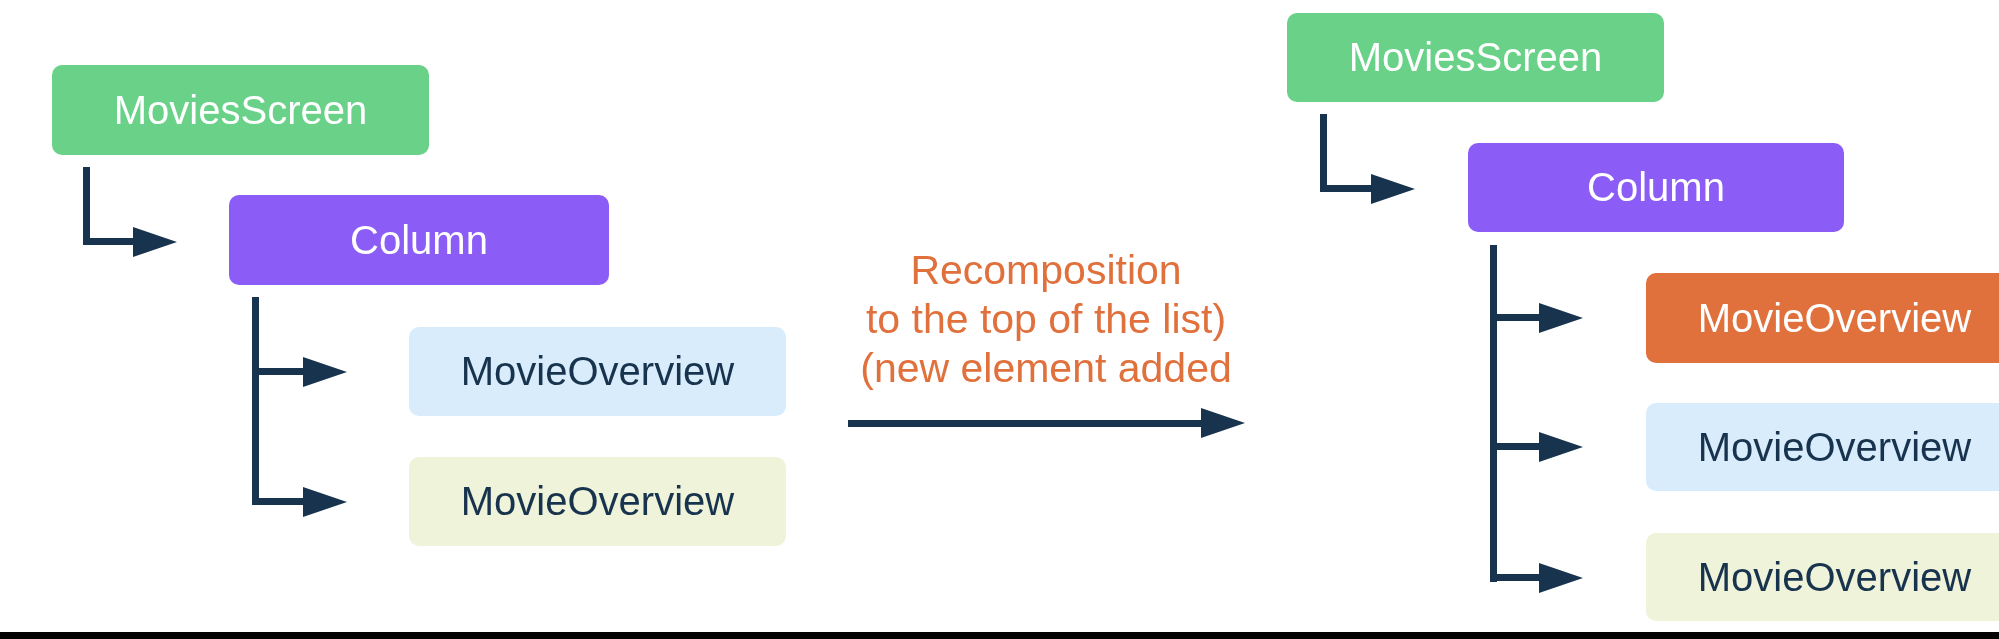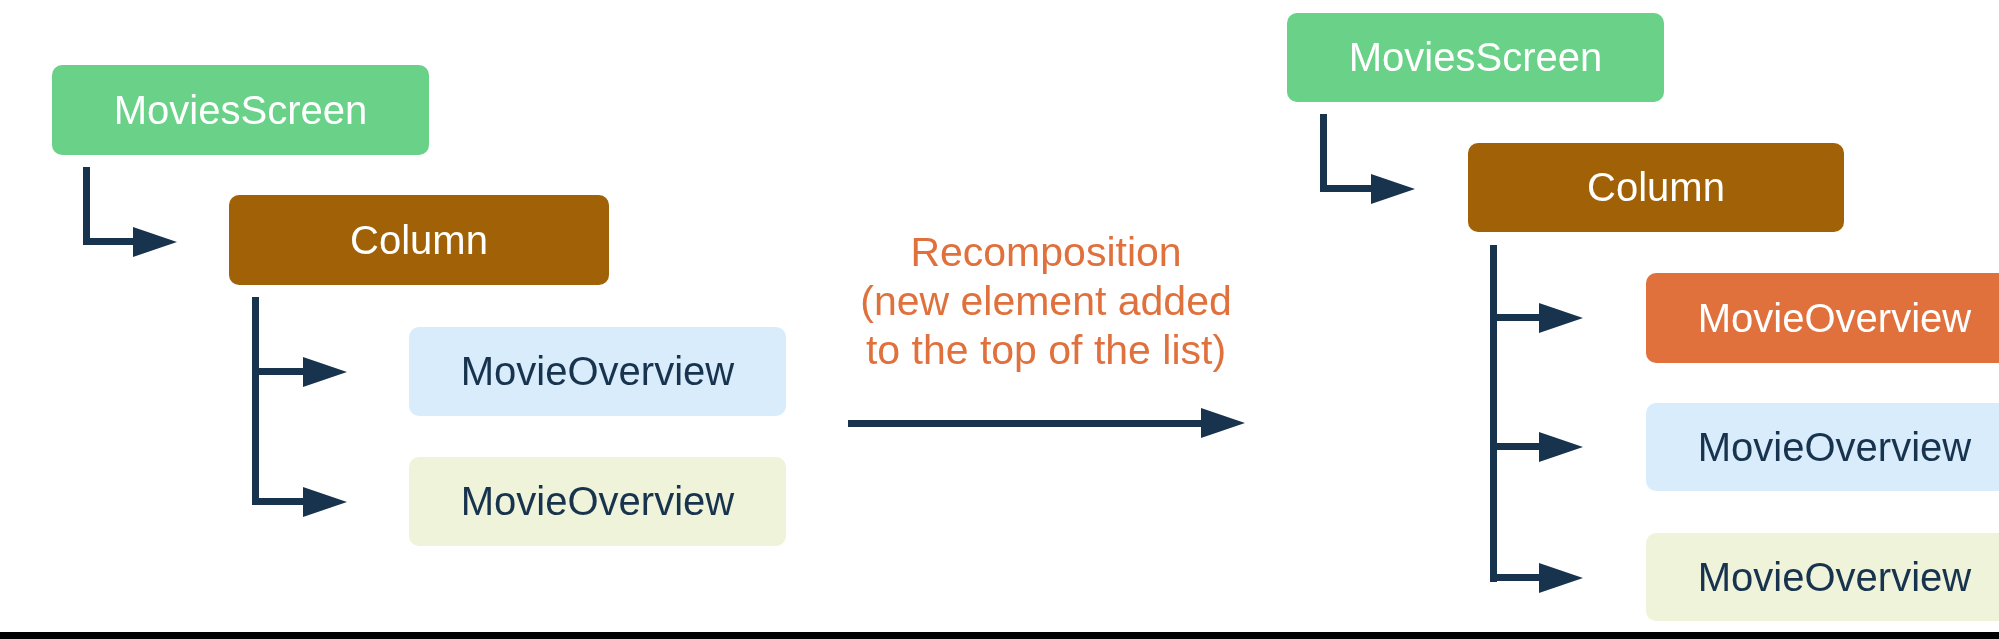--- a/index.html
+++ b/index.html
@@ -27,7 +27,7 @@
     margin-left: 36px;
   }
   .node-green  { background: #69D288; color: #ffffff; }
-  .node-blue   { background: #a16207; color: #ffffff; }
+  .node-blue   { background: #8b5cf6; color: #ffffff; }
   .node-orange { background: #E0703C; color: #ffffff; }
   .node-lightblue   { background: #D9ECFB; color: #17334D; }
   .node-lightyellow { background: #EEF3D9; color: #17334D; }

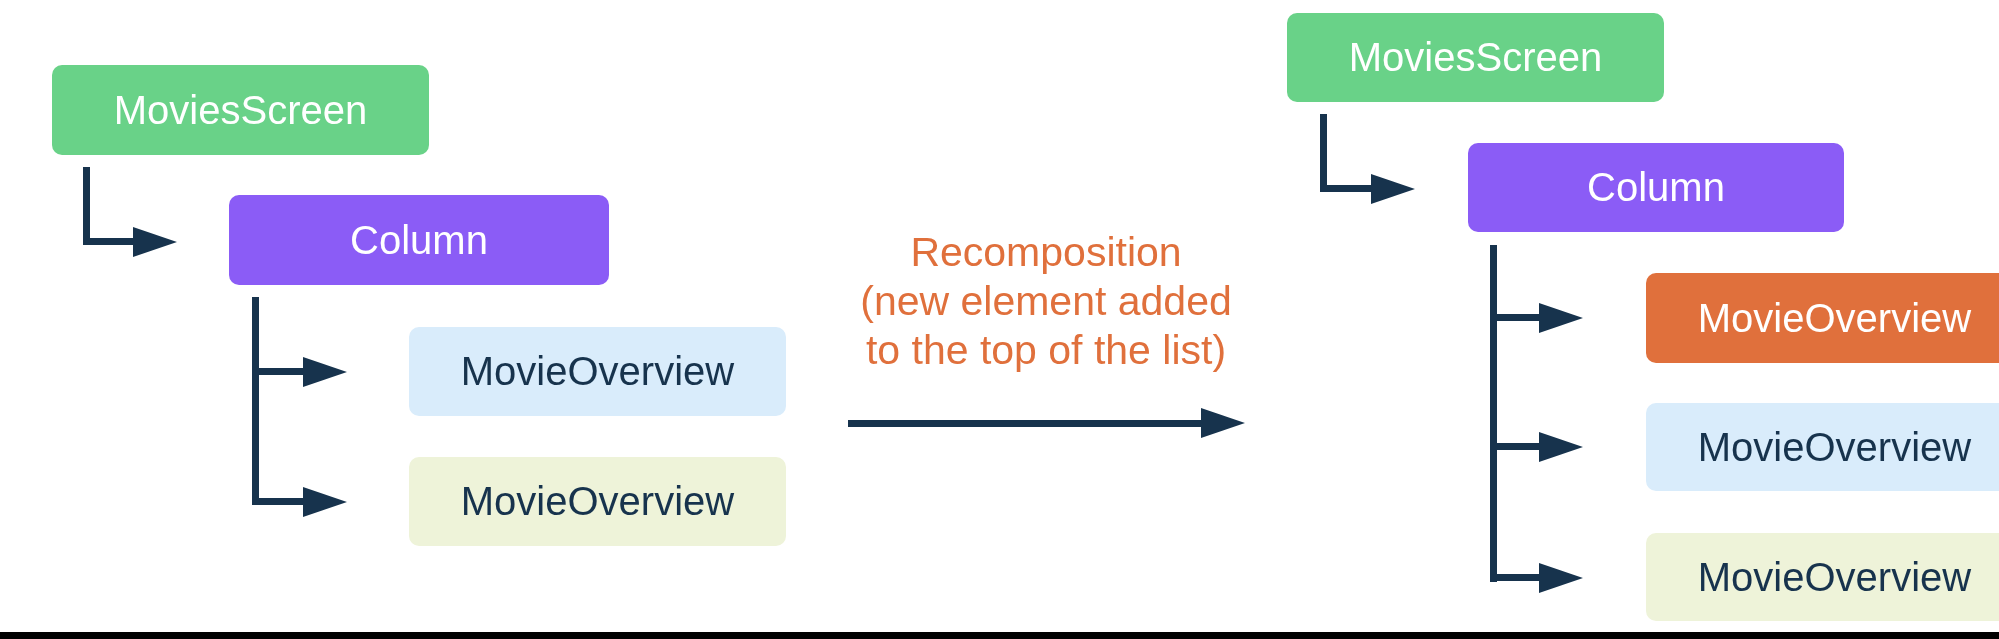--- a/index.html
+++ b/index.html
@@ -46,7 +46,7 @@
   .annotation {
     position: absolute;
     left: 820px;
-    top: 228px;
+    top: 246px;
     width: 452px;
     text-align: center;
     color: #E0703C;

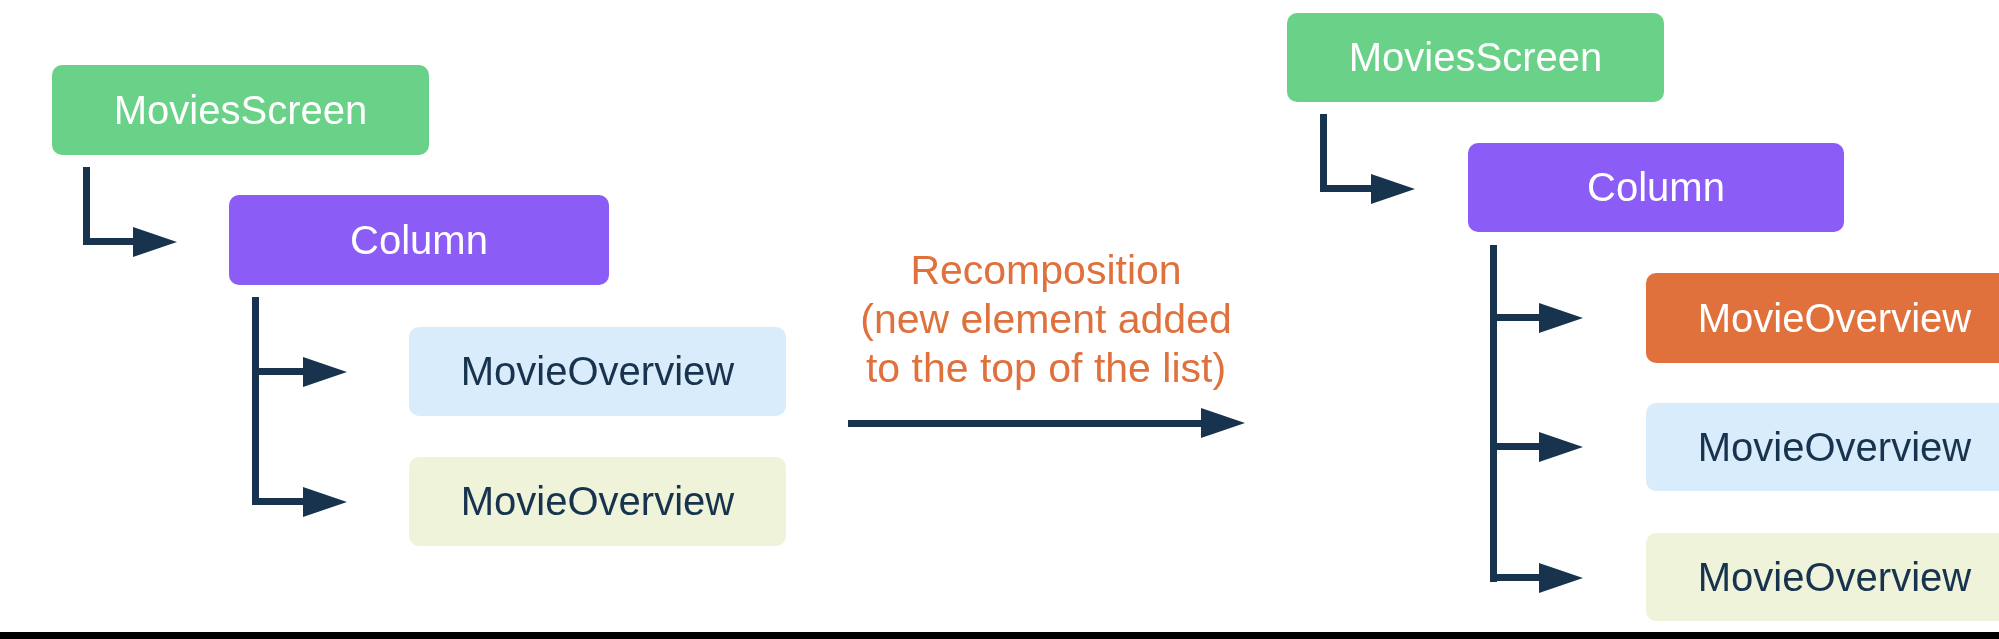--- a/index.html
+++ b/index.html
@@ -98,8 +98,8 @@
   <div>
     <div class="annotation">
       <div>Recomposition</div>
+      <div>to the top of the list)</div>
       <div>(new element added</div>
-      <div>to the top of the list)</div>
     </div>
     <div class="line" style="left:848px; top:420px; width:355px; height:7px;"></div>
     <div class="head" style="left:1201px; top:408px;"></div>

